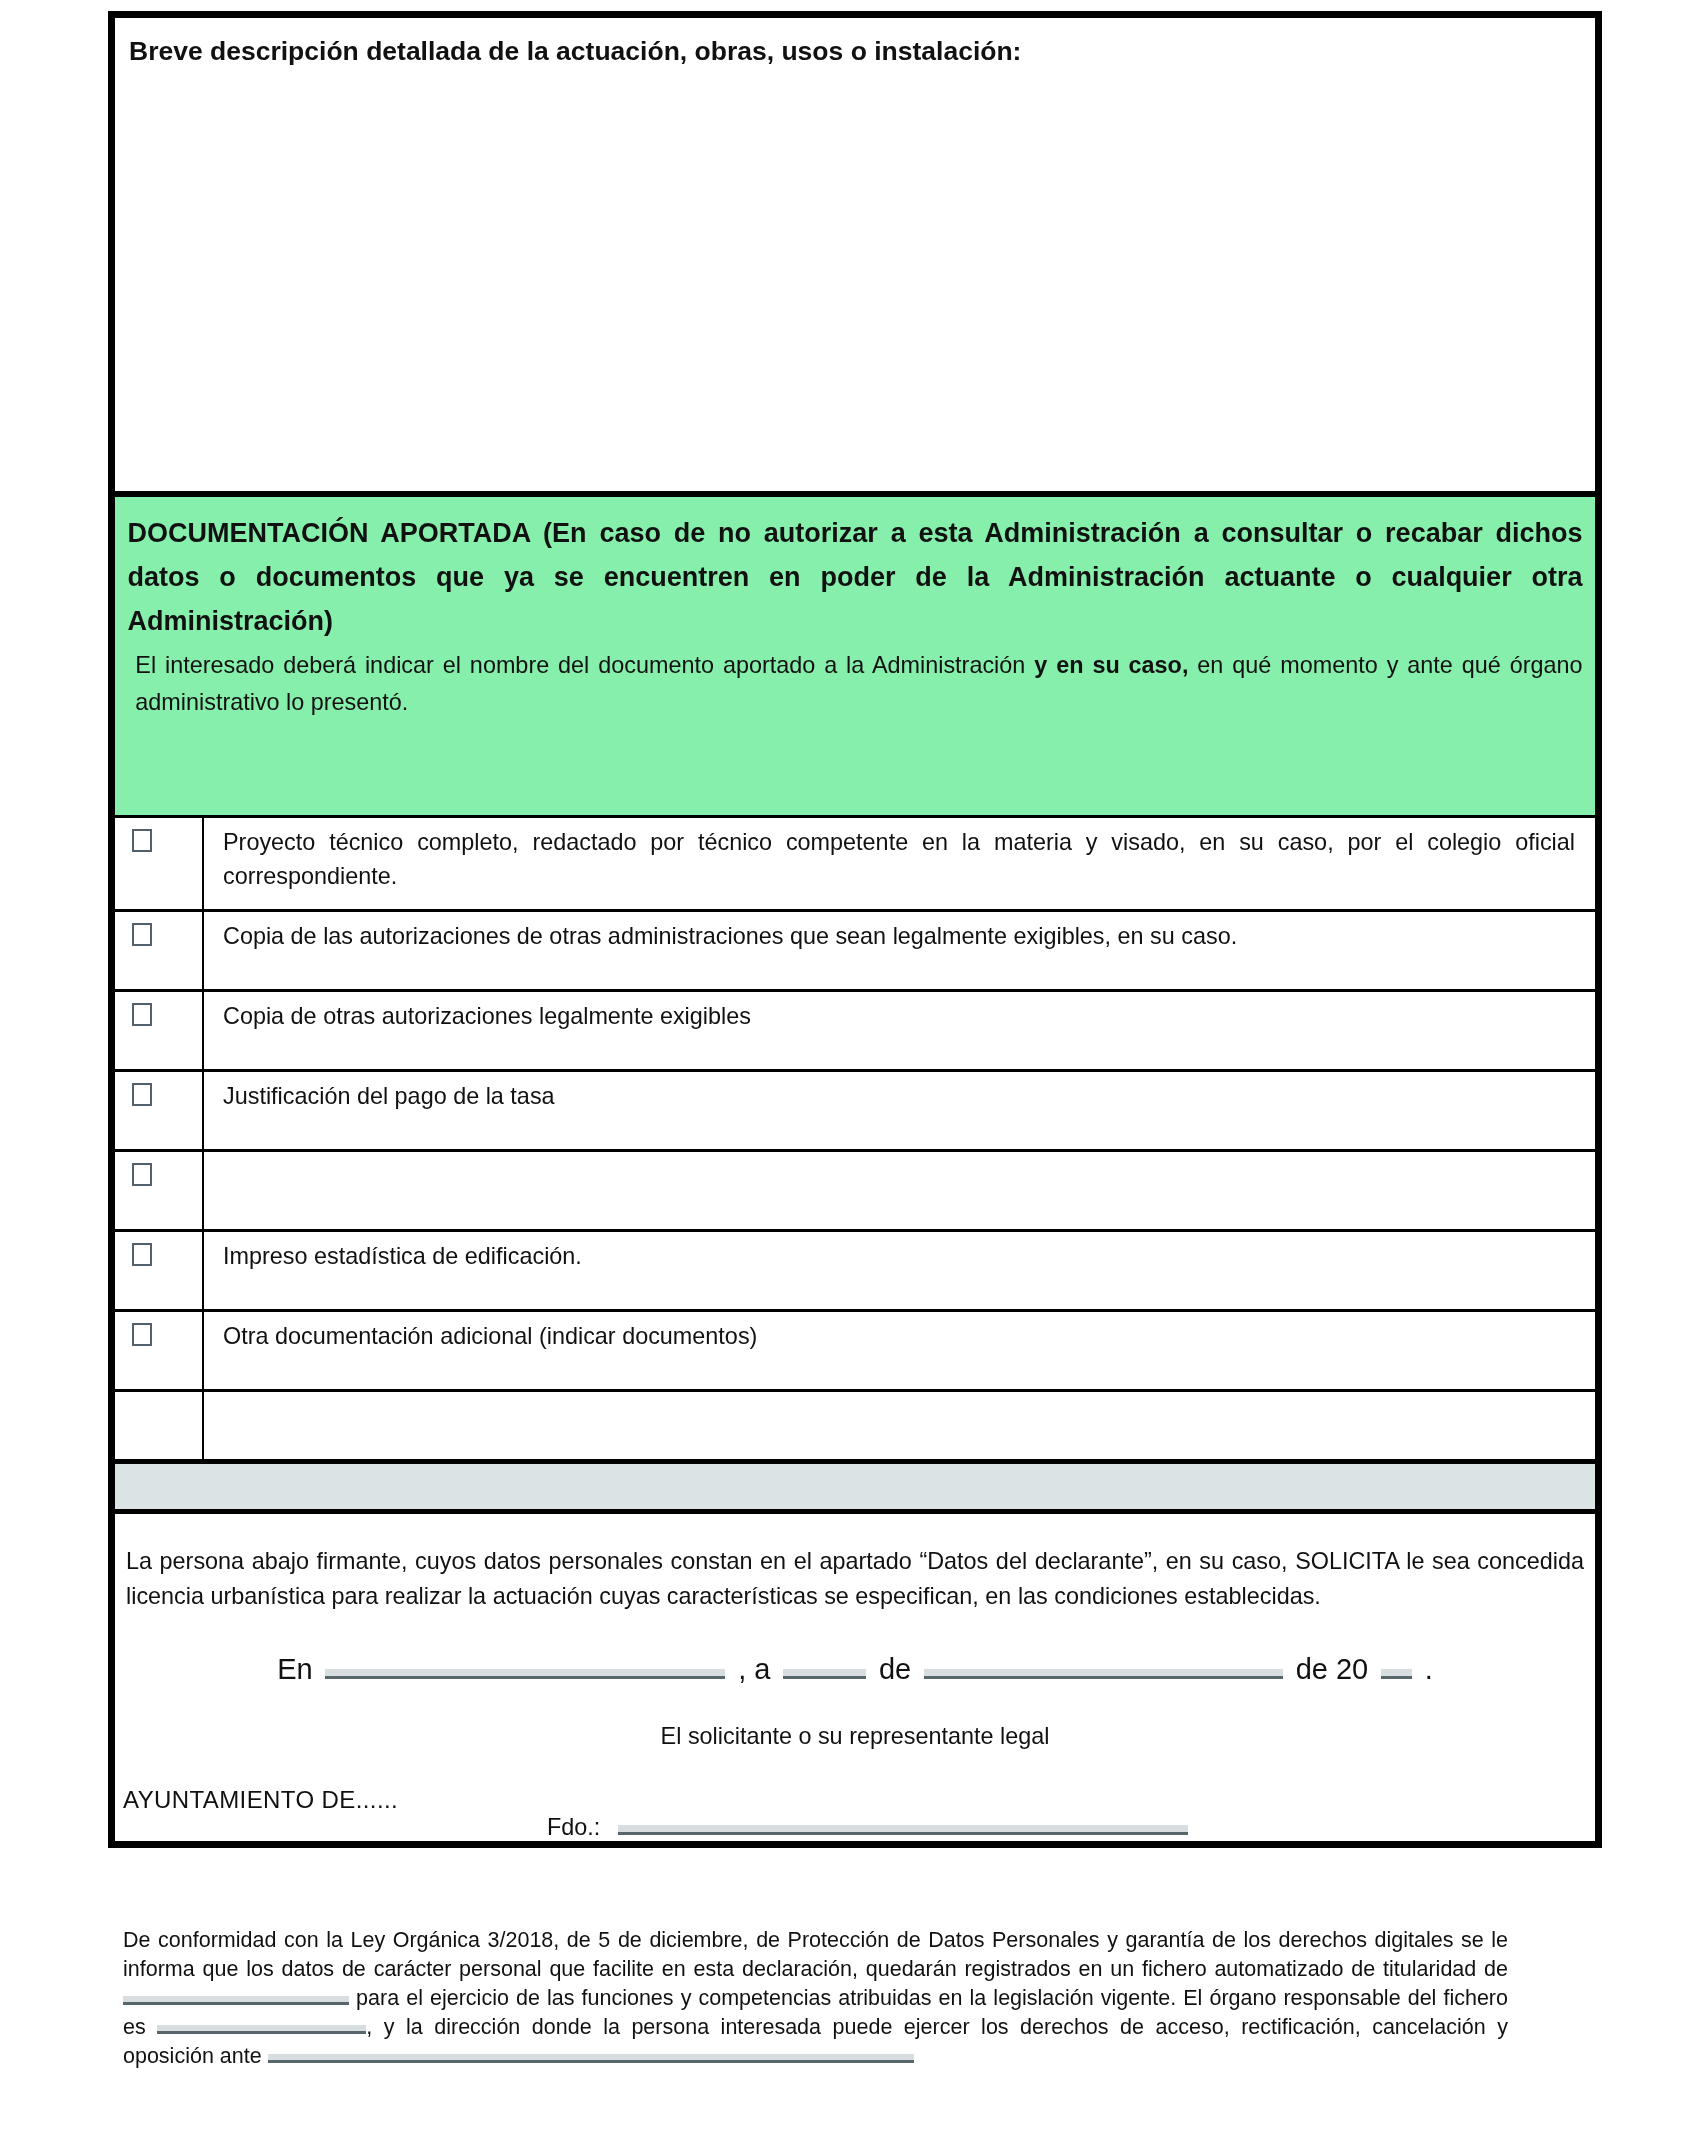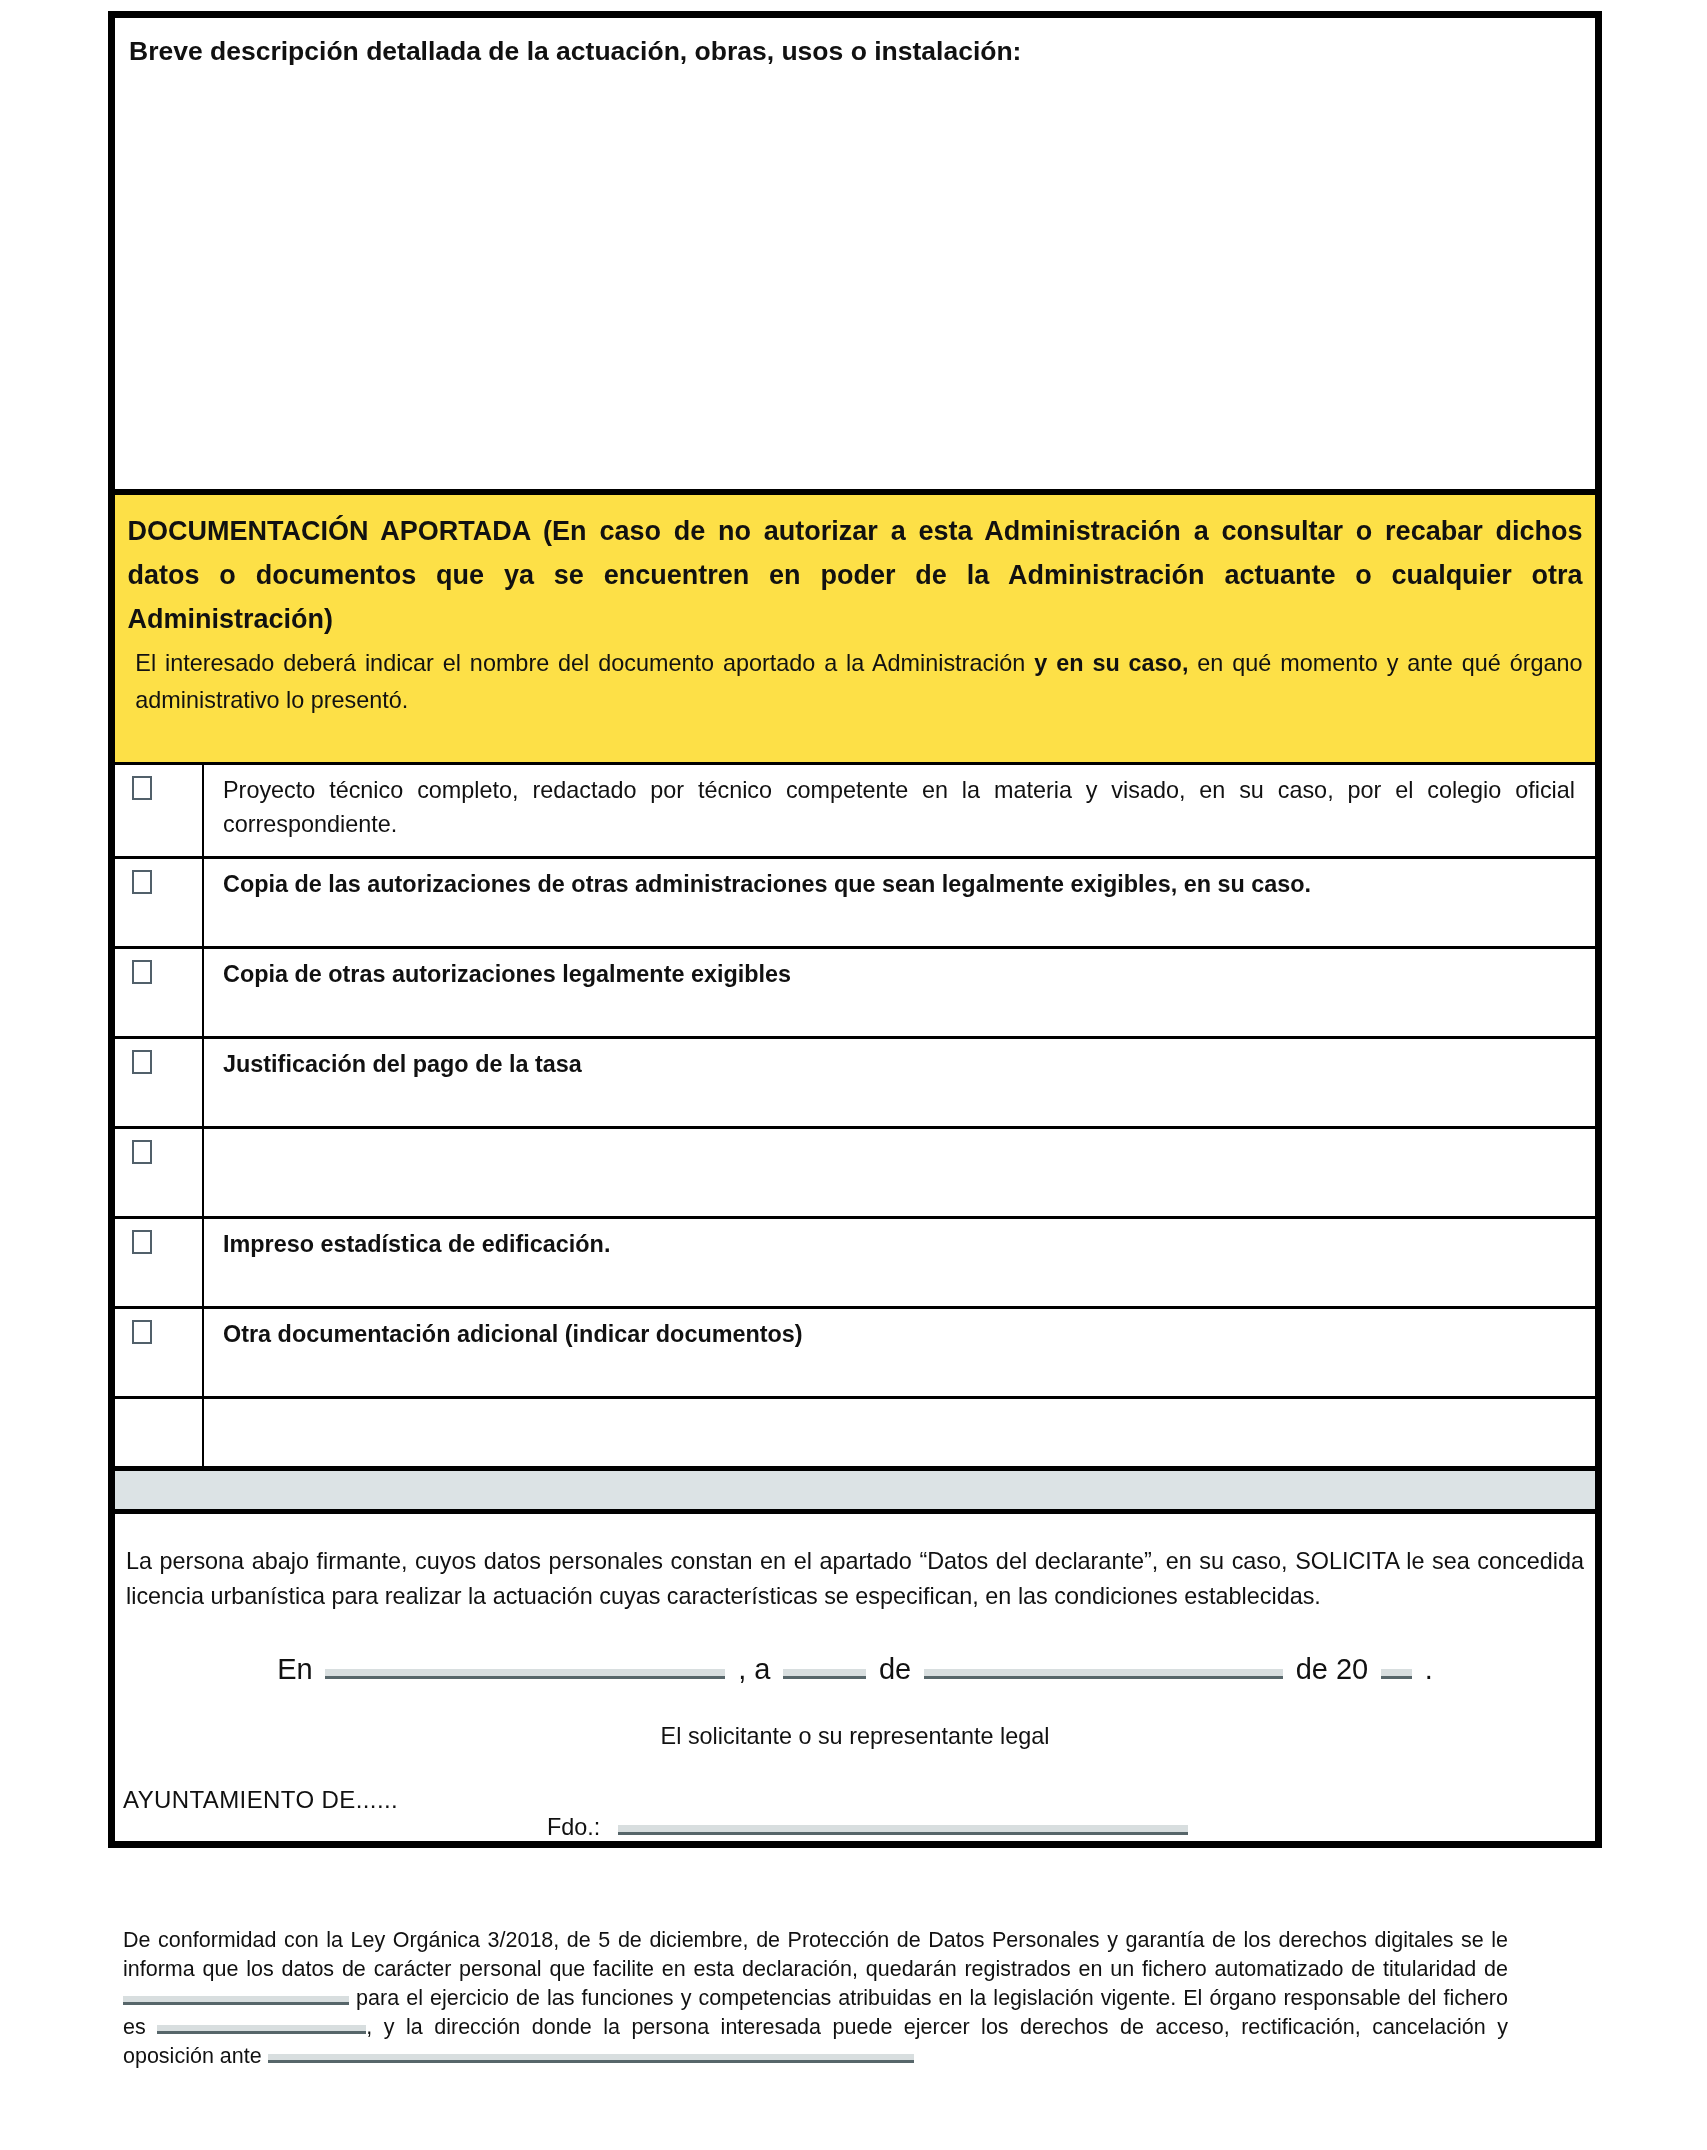--- a/index.html
+++ b/index.html
@@ -29,7 +29,7 @@
   
   .sec-docap{
     height:339px;box-sizing:border-box;
-    background:#fde047;
+    background:#86efac;
     border-bottom:3.1px solid #000;
     padding:14px 12.5px 0 12.5px;
   }

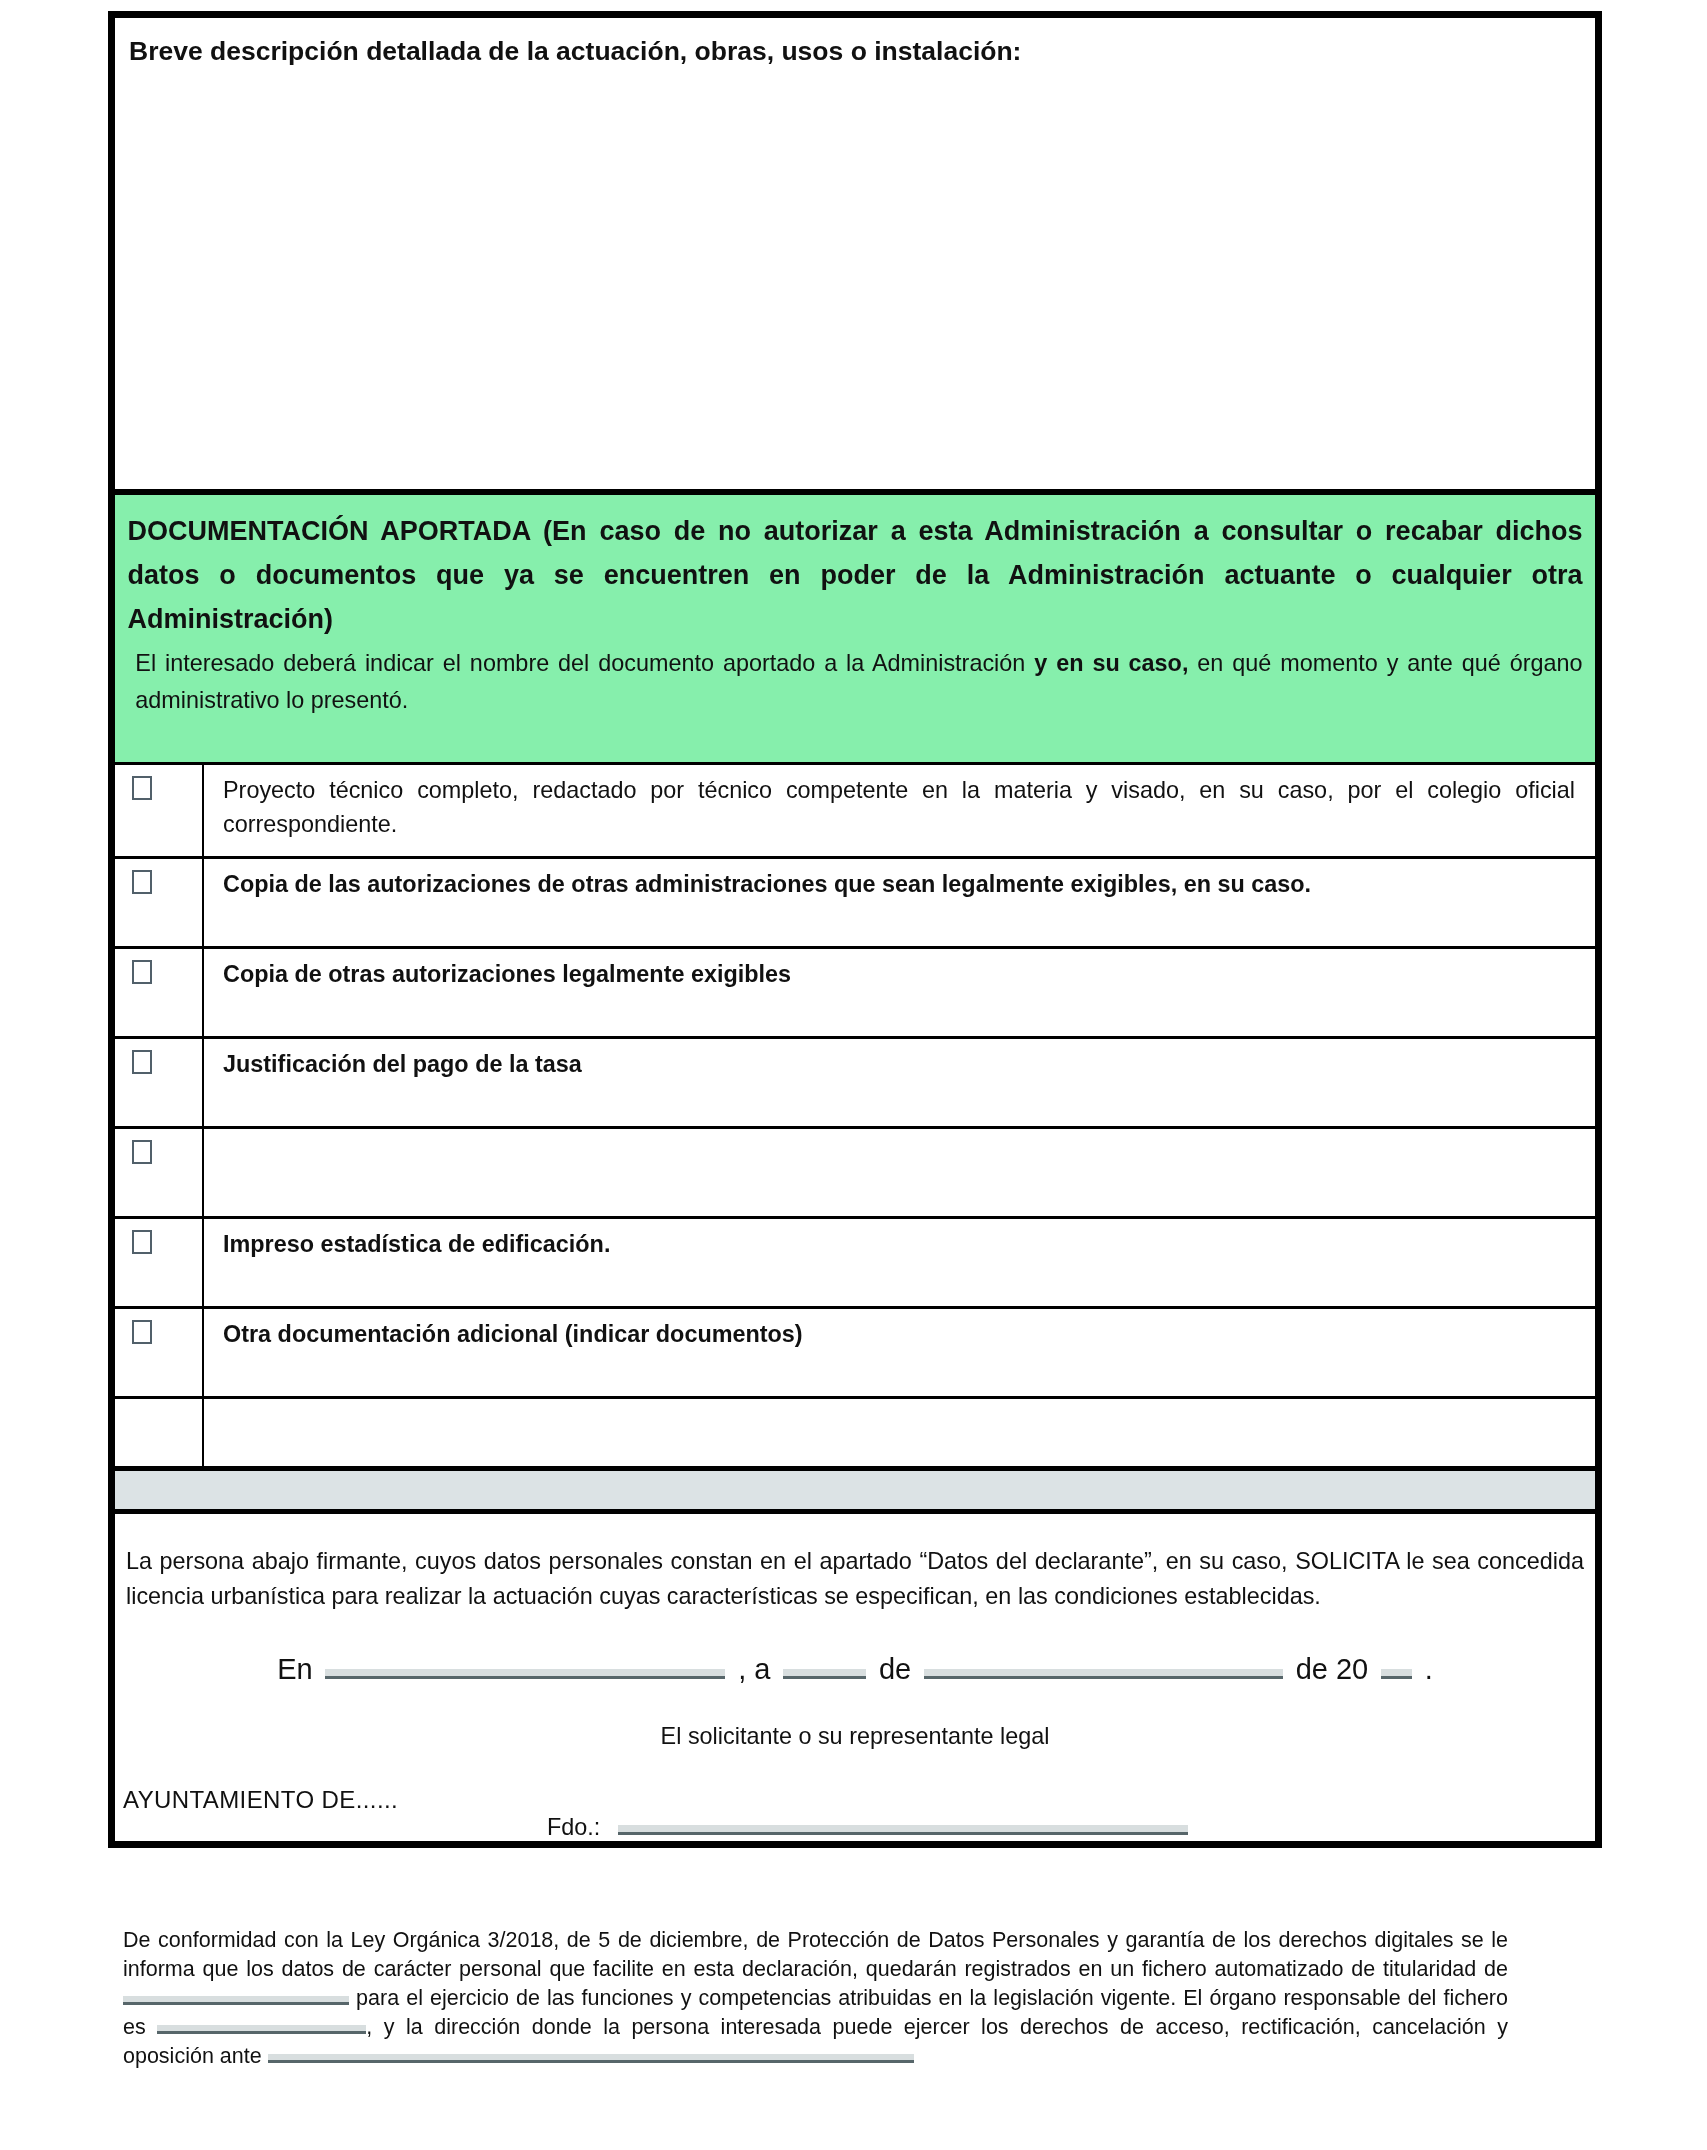--- a/index.html
+++ b/index.html
@@ -46,7 +46,7 @@
   .checktable{display:flex;flex-direction:column;justify-content:center;}
   .chk-row{display:flex;box-sizing:border-box;border-bottom:3.9px solid #000;}
   .chk-row.first{height:94px;}
-  .chk-row.std{height:90px;font-weight:bold;}
+  .chk-row.std{height:80px;}
   .chk-row.empty{height:72px;border-bottom:5.5px solid #000;}
   .cell-check{
     width:89px;box-sizing:border-box;flex:0 0 89px;

